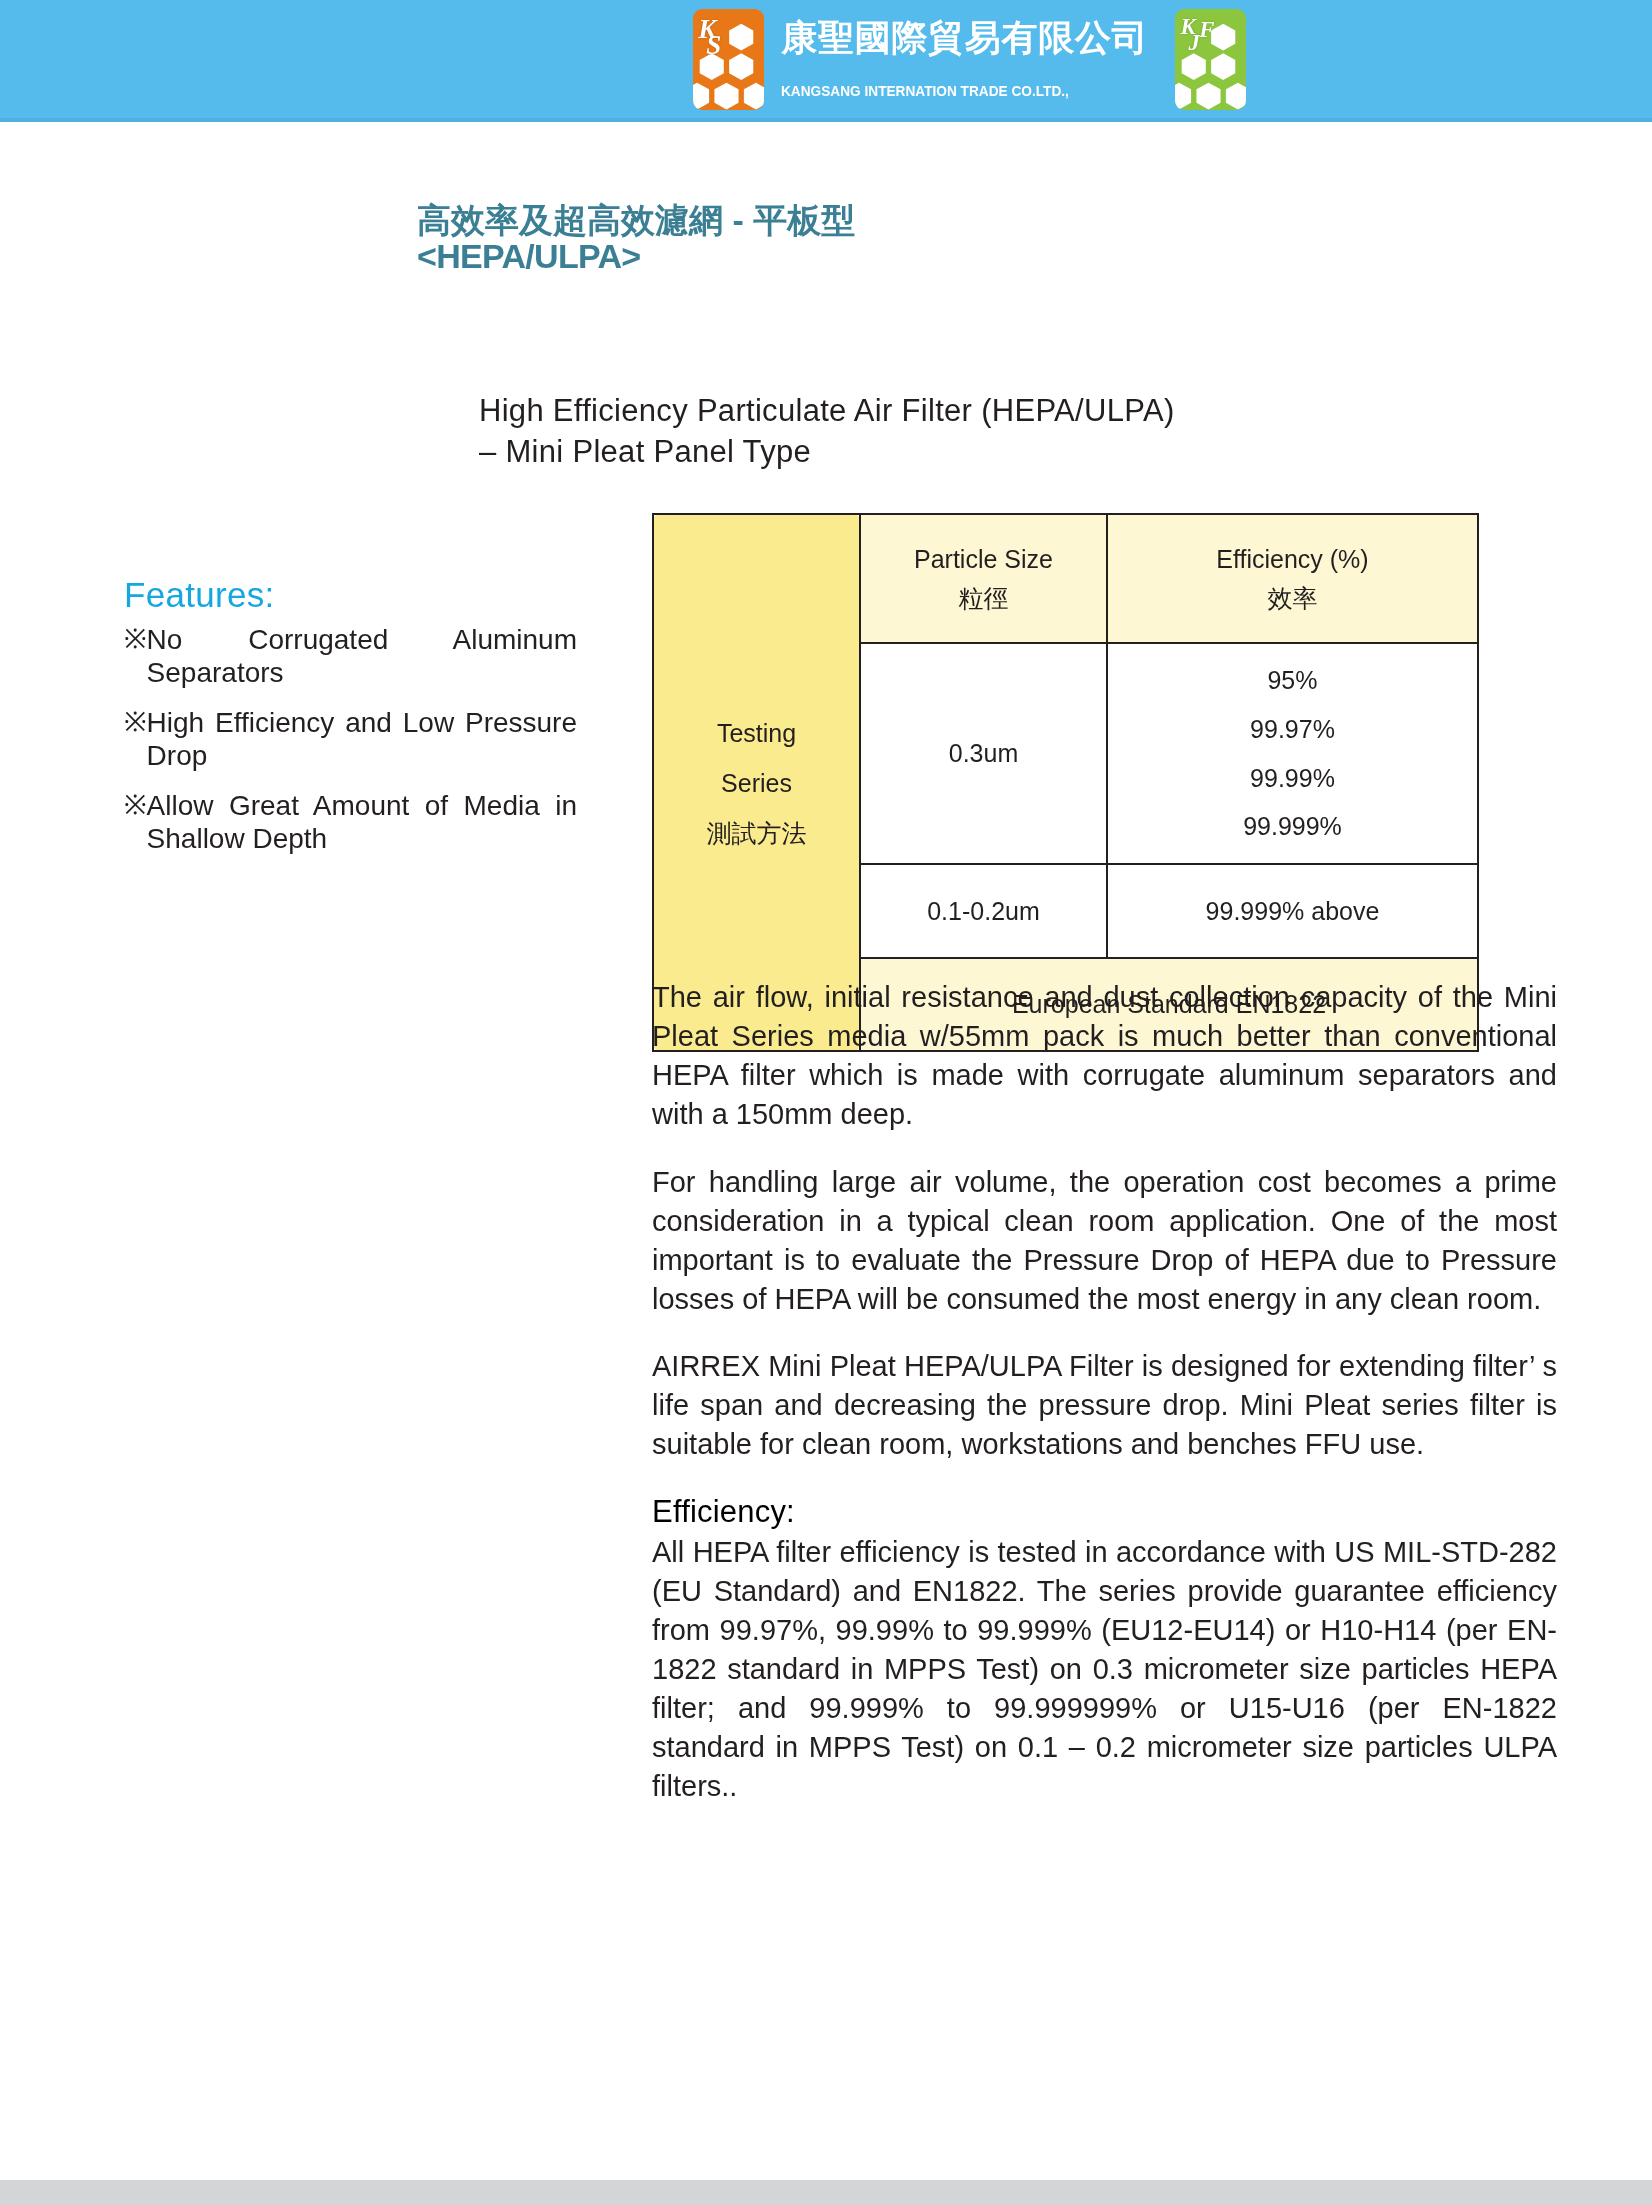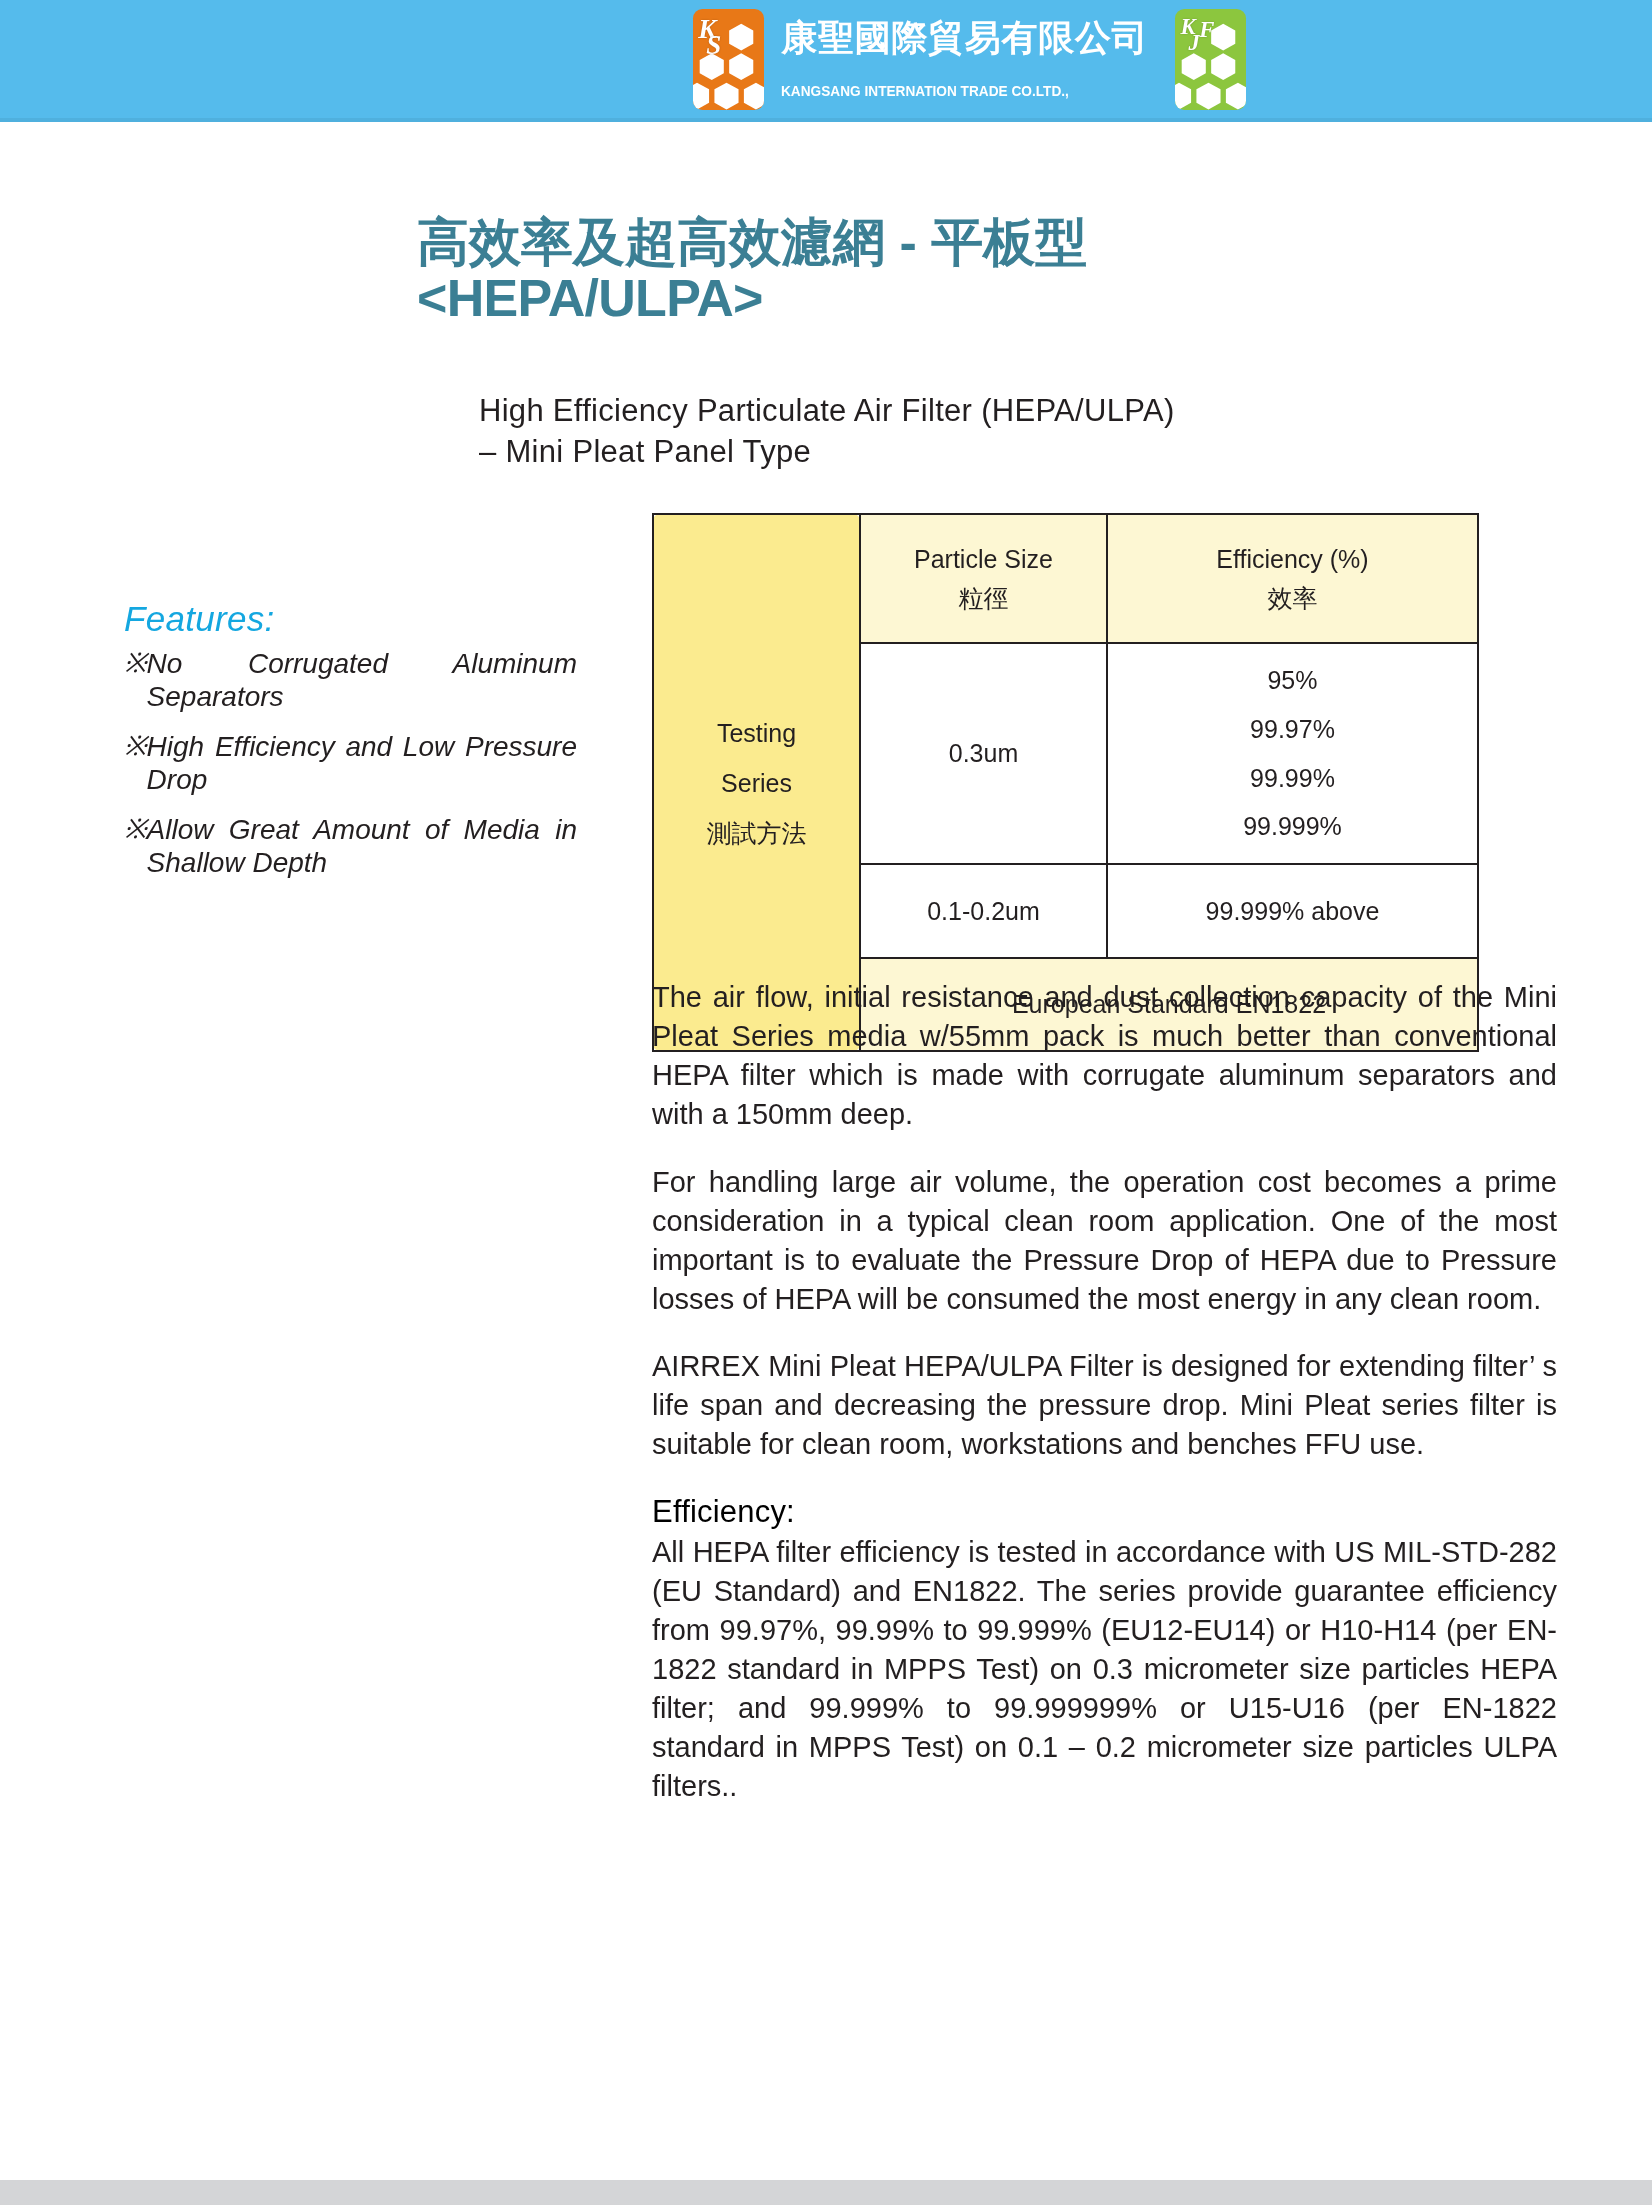--- a/index.html
+++ b/index.html
@@ -110,7 +110,7 @@
     left: 417px; top: 179px;
     width: 1080px;
     color: #3b7f94;
-    font-size: 52px;
+    font-size: 34px;
     font-weight: bold;
     line-height: 1.08;
     letter-spacing: 0px;

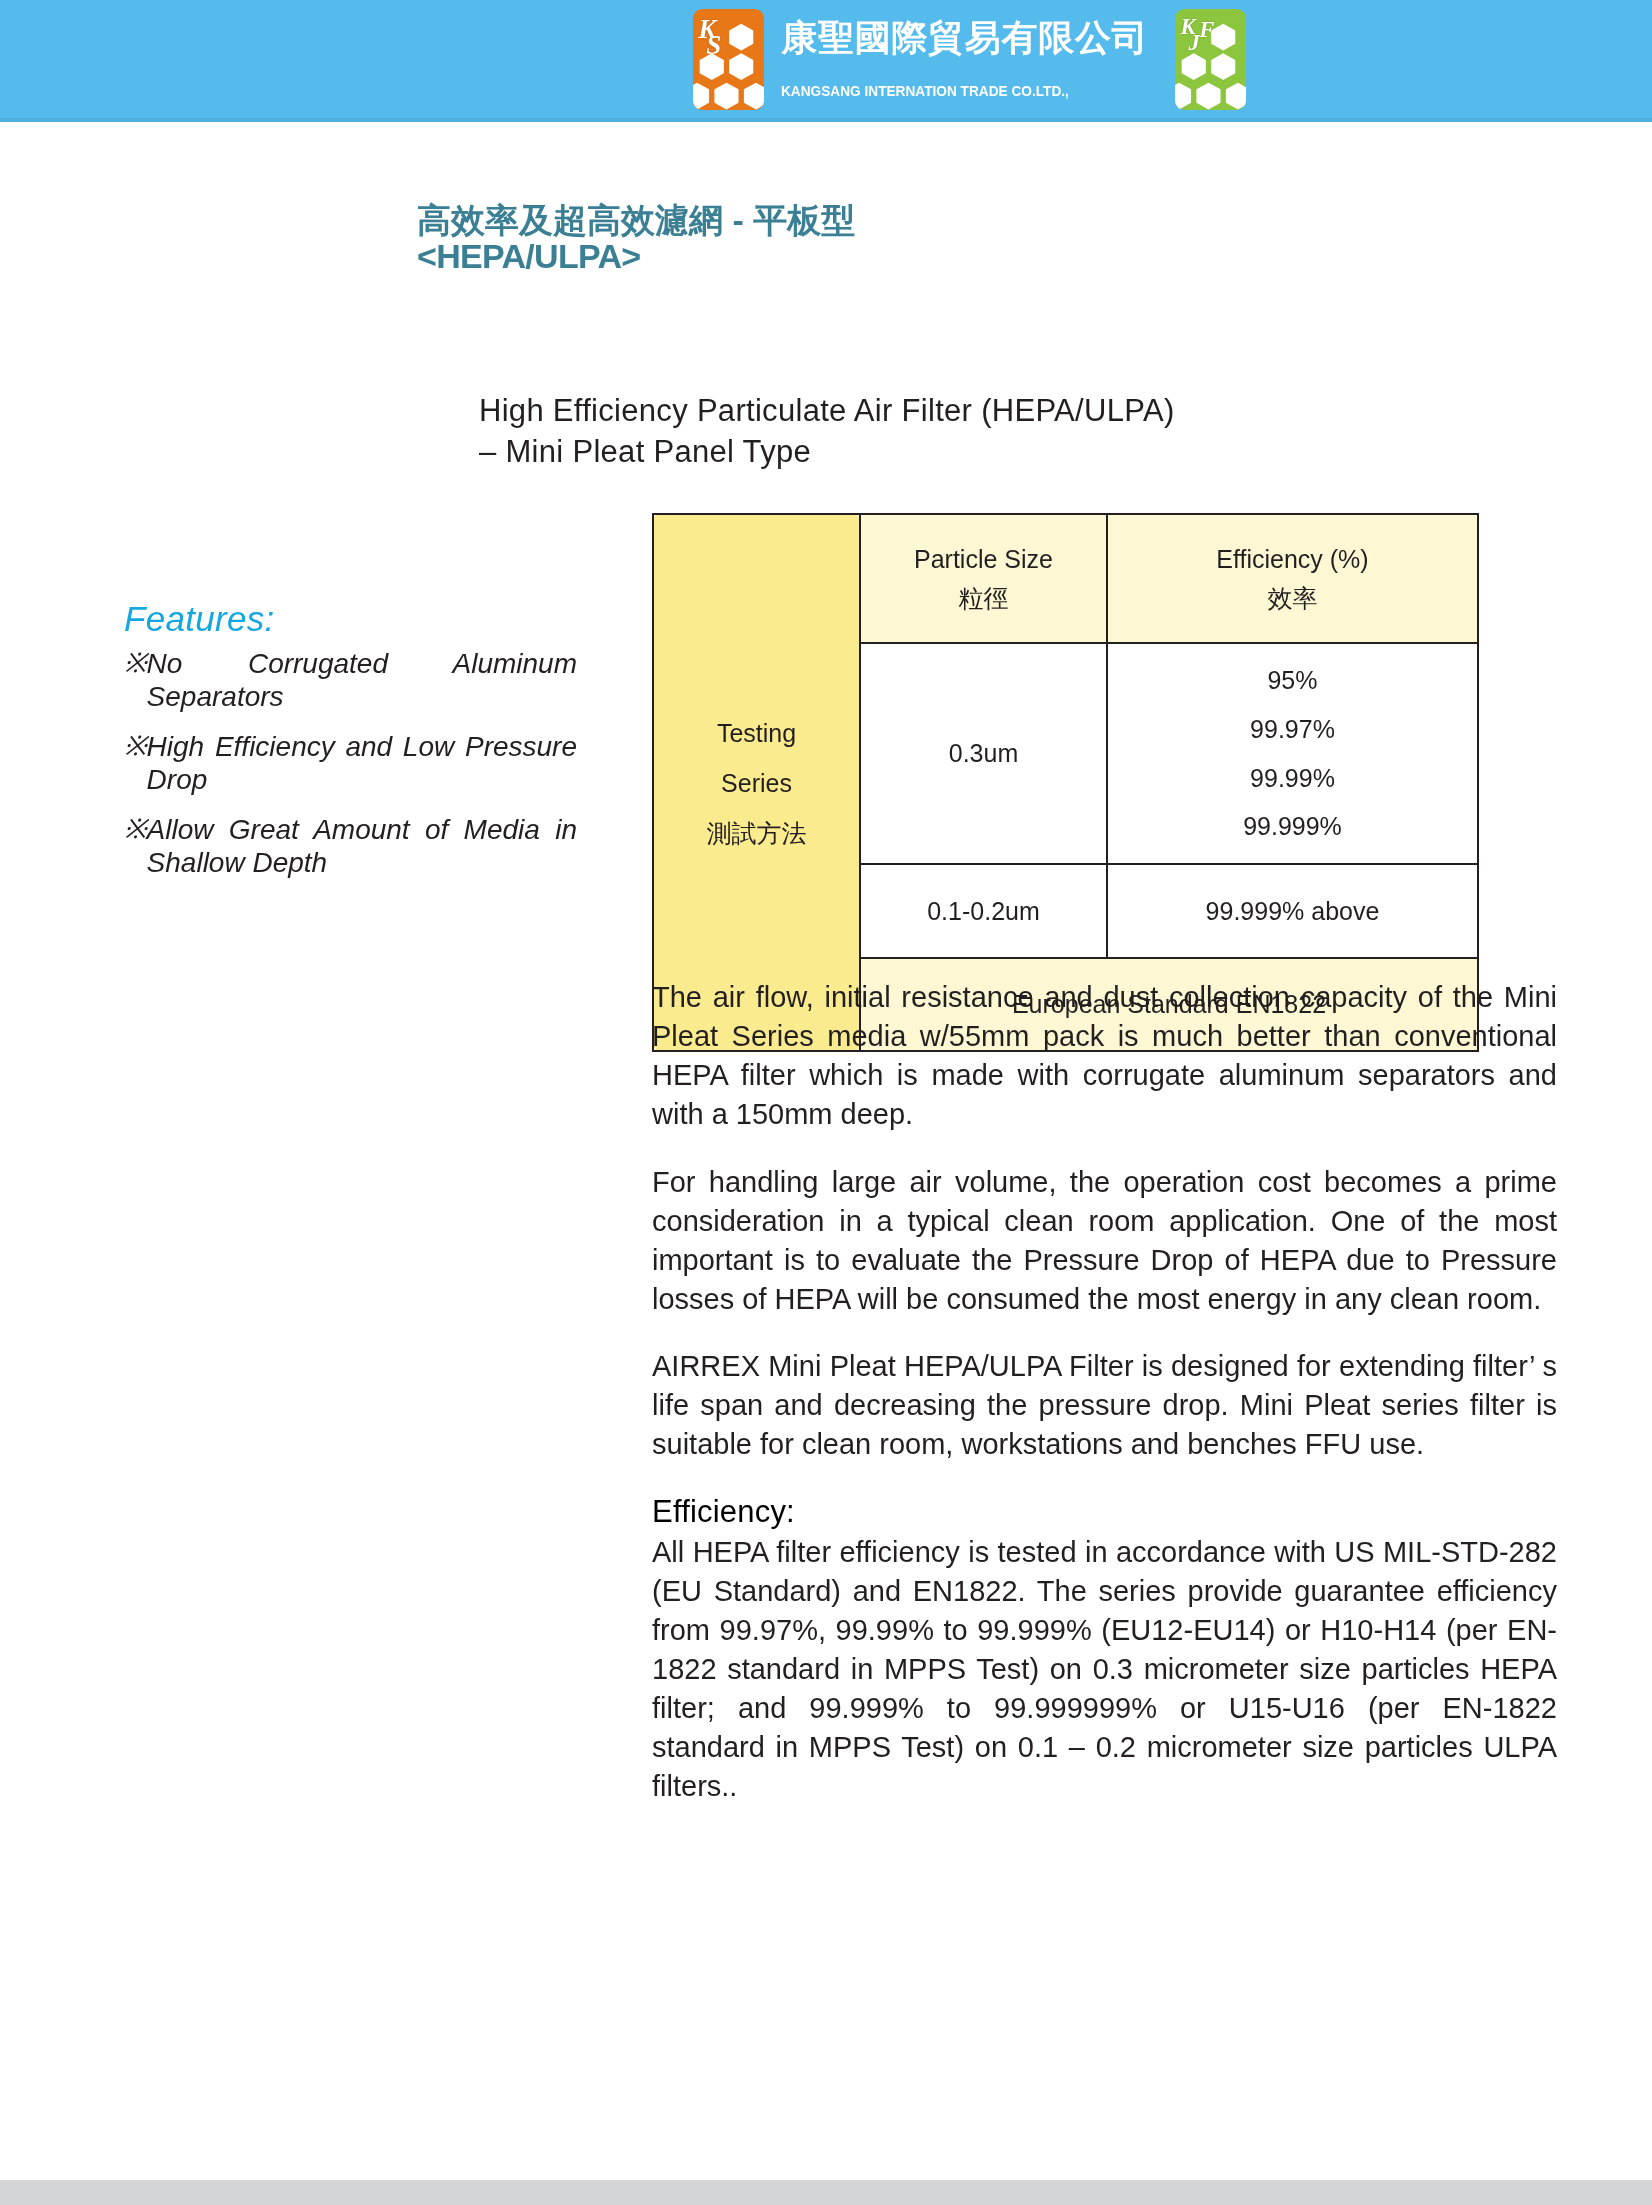--- a/index.html
+++ b/index.html
@@ -131,9 +131,8 @@
   
   .features {
     position: absolute;
-    left: 124px; top: 600px;
+    left: 124px; top: 576px;
     width: 453px;
-    font-style: italic;
   }
   .features-heading {
     color: #14a7e0;

